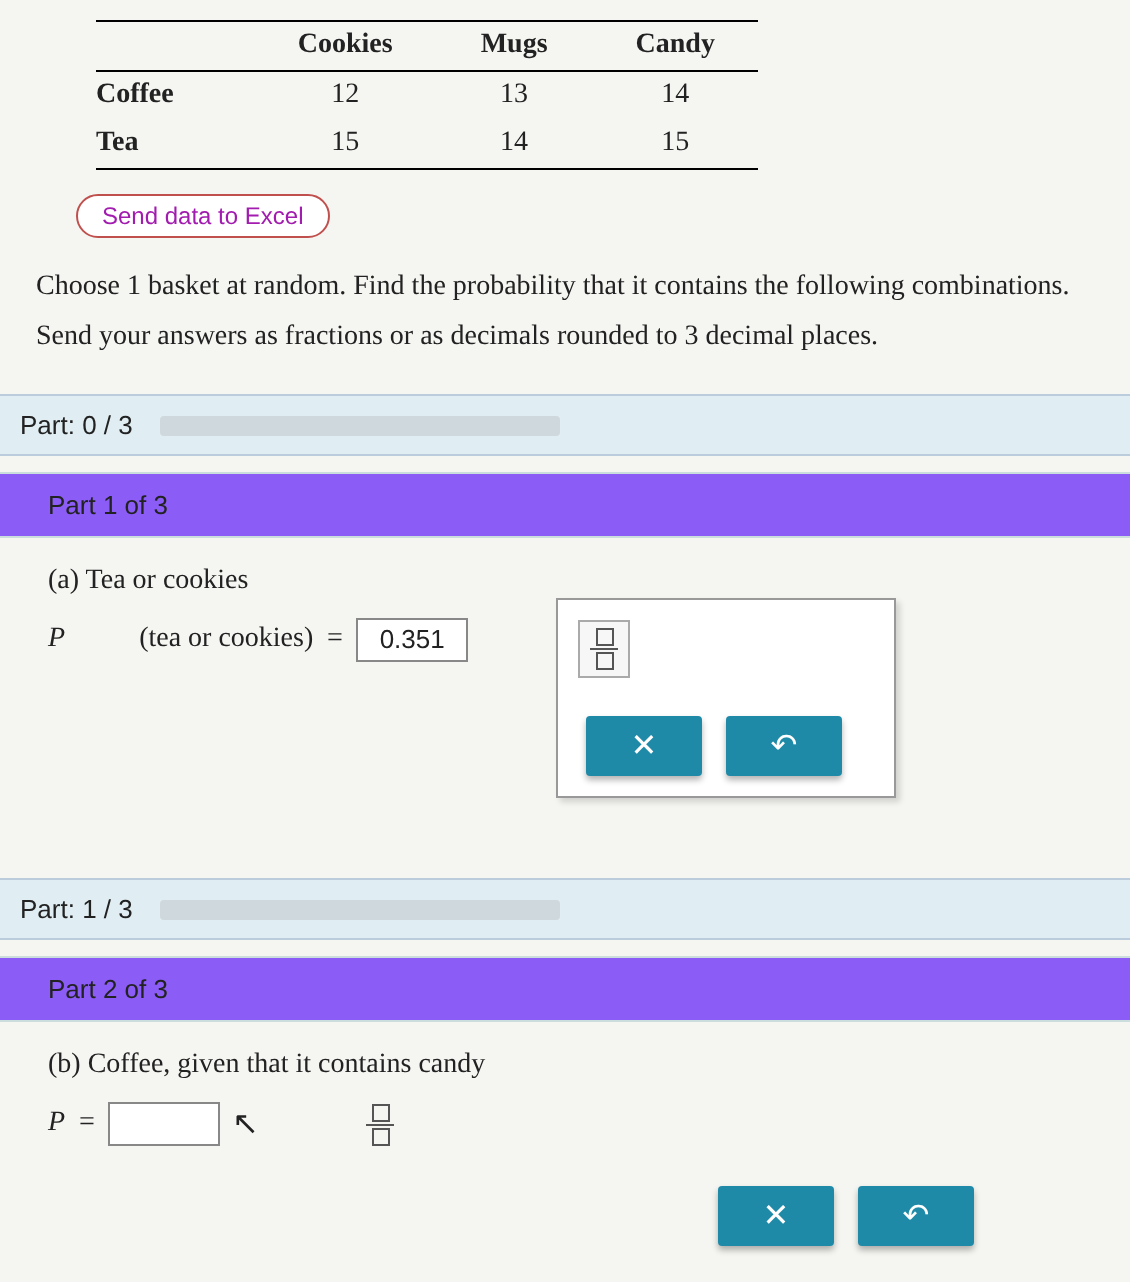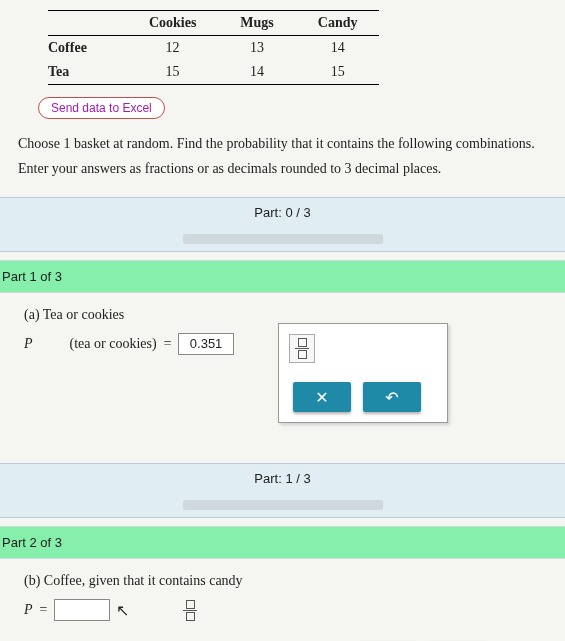--- a/index.html
+++ b/index.html
@@ -142,7 +142,7 @@
 
 <div class="prompt">
   <span>Choose </span><span>1</span><span> basket at random. Find the probability that it contains the following combinations.</span><br>
-  <span>Enter your answers as fractions or as decimals rounded to </span><span>3</span><span> decimal places.</span>
+  <span>Send your answers as fractions or as decimals rounded to </span><span>3</span><span> decimal places.</span>
 </div>
 
 <div class="part-bar">

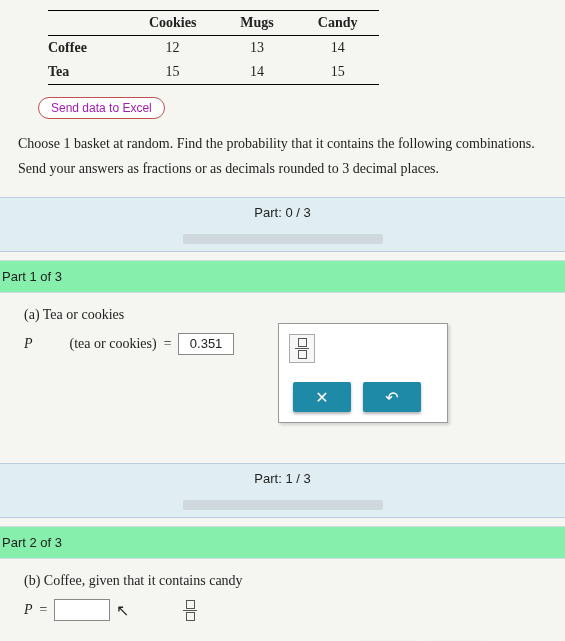--- a/index.html
+++ b/index.html
@@ -52,7 +52,6 @@
       display: flex;
       align-items: center;
       gap: 14px;
-      flex-direction: column;
     }
     .progress {
       width: 200px; height: 10px; background: #cfd8dc; border-radius: 2px; position: relative;

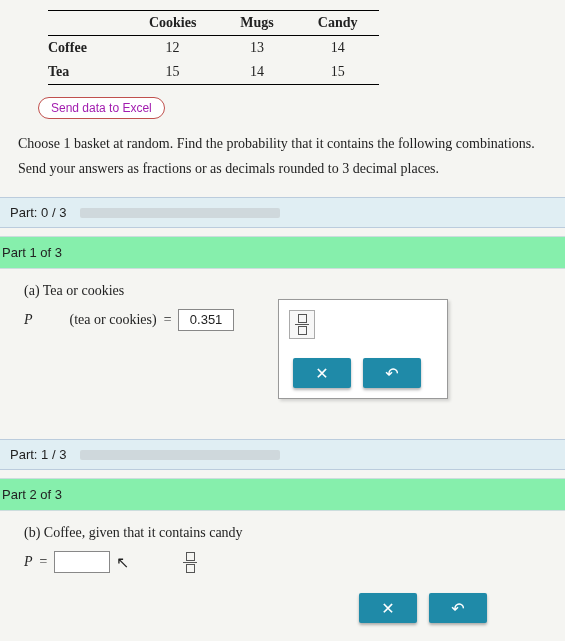--- a/index.html
+++ b/index.html
@@ -58,10 +58,10 @@
     }
     .progress .fill { height: 100%; background: #1f7aa6; border-radius: 2px; }
     .part-head {
-      background: #86efac;
+      background: #8b5cf6;
       border-top: 1px solid #cdd;
       border-bottom: 1px solid #cdd;
-      padding: 8px 2px;
+      padding: 8px 24px;
       font-family: Arial, sans-serif;
       font-size: 13px;
       margin: 8px -18px 14px -18px;

